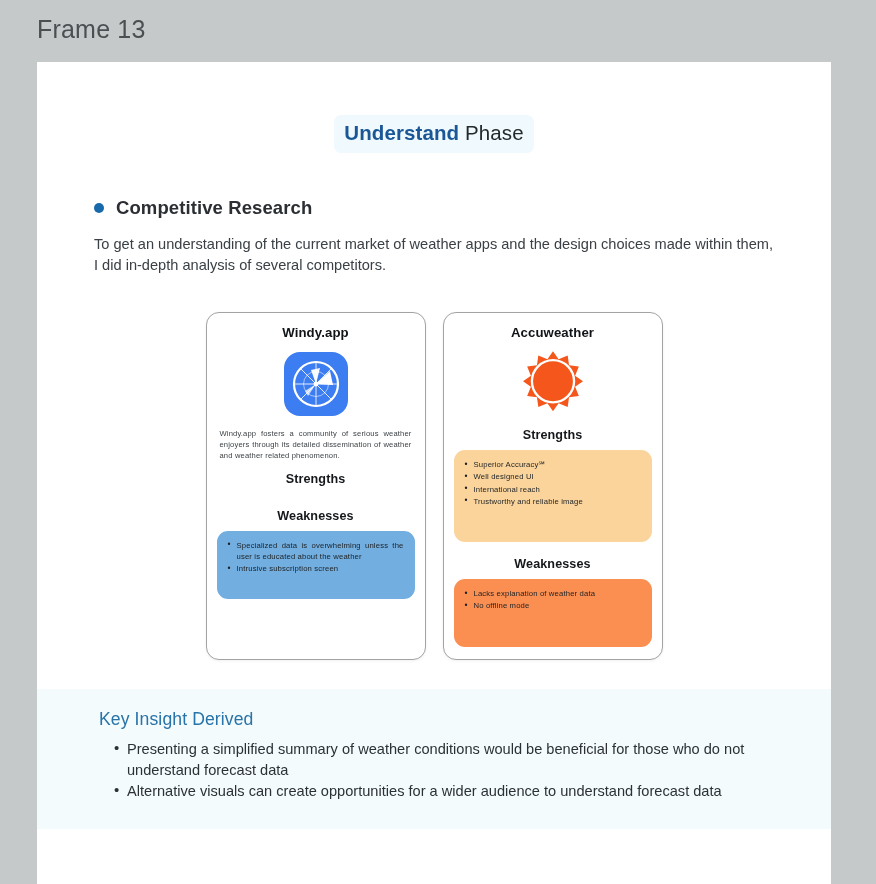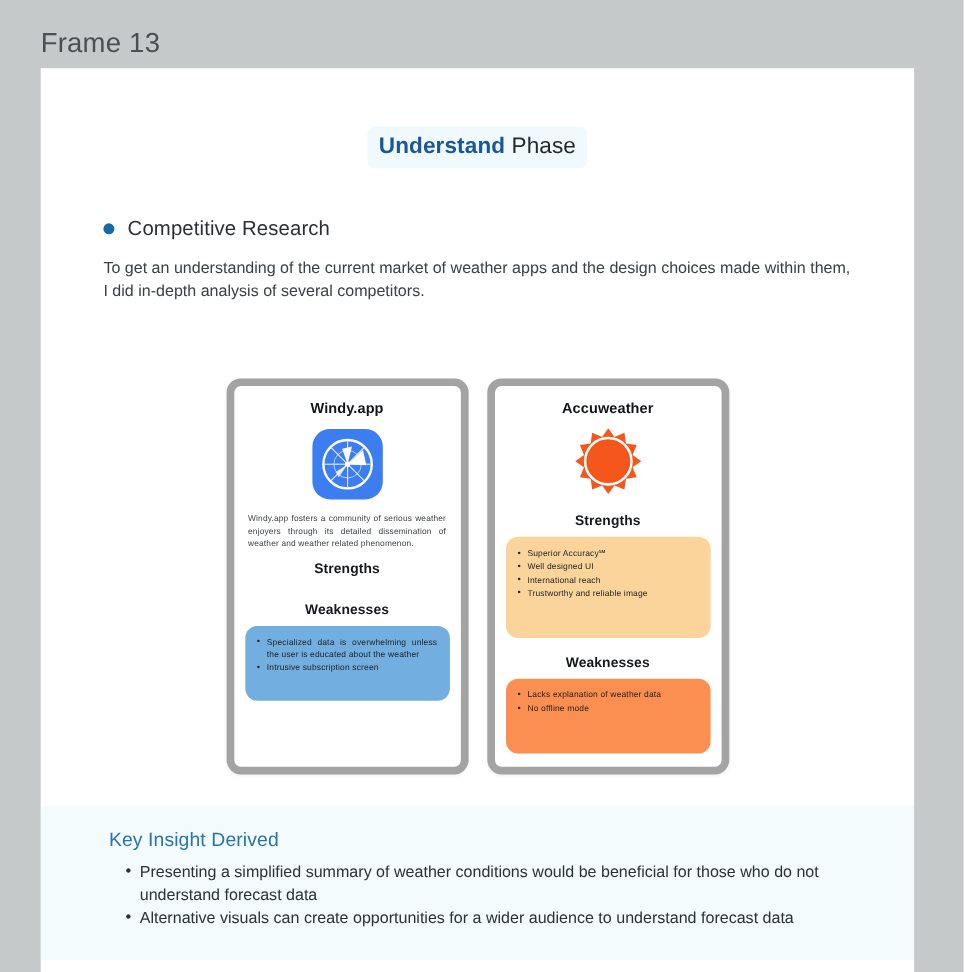--- a/index.html
+++ b/index.html
@@ -19,7 +19,7 @@
   #frame-label {
     position: absolute;
     left: 37px;
-    top: 20px;
+    top: 10px;
     font-size: 25px;
     color: #4b4f52;
     letter-spacing: 0.2px;

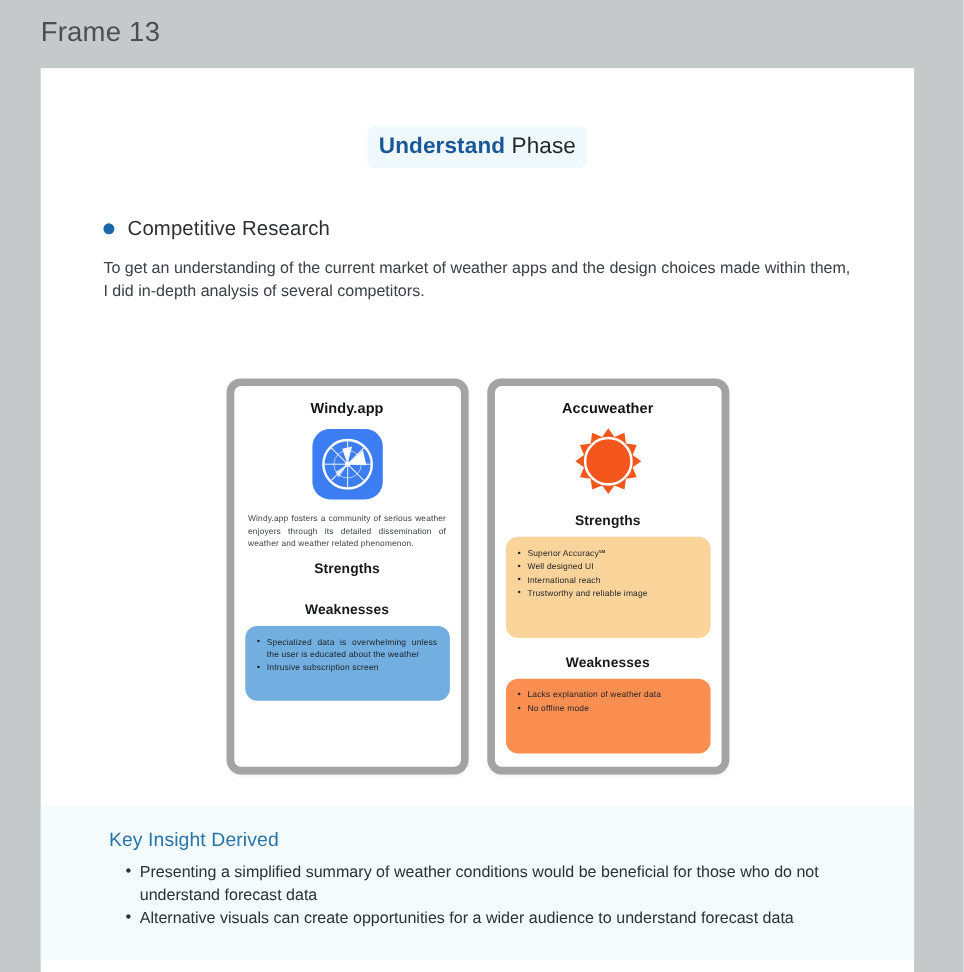--- a/index.html
+++ b/index.html
@@ -66,6 +66,7 @@
     display: flex;
     align-items: center;
     margin: 44px 0 15px 57px;
+    font-weight: bold;
   }
   .bullet-dot {
     width: 10px;

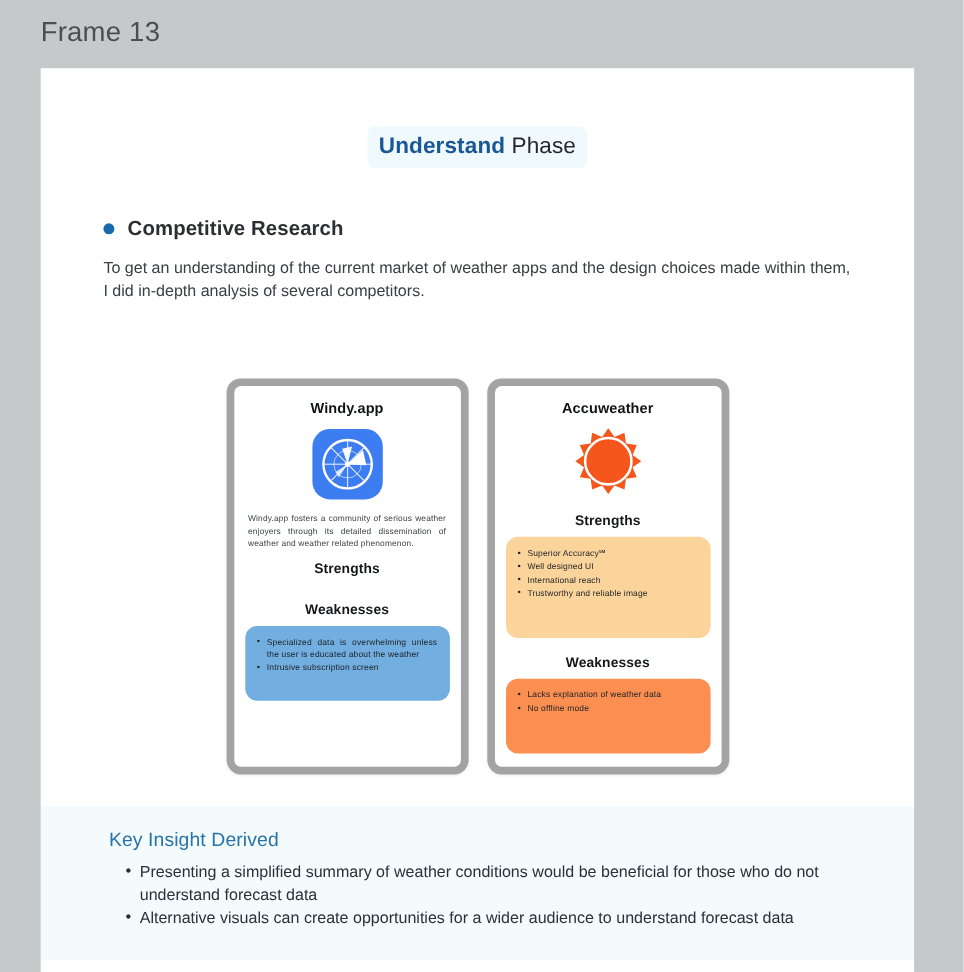--- a/index.html
+++ b/index.html
@@ -100,12 +100,11 @@
   .comp-card {
     width: 220px;
     background: #ffffff;
-    border: 7px solid #a3a3a3;
+    border: 1px solid #a3a3a3;
     border-radius: 13px;
     box-shadow: 0 1px 3px rgba(0,0,0,0.06);
     padding: 12px 10px 12px 10px;
     box-sizing: border-box;
-    margin-top: 32px;
   }
   .comp-name {
     text-align: center;

